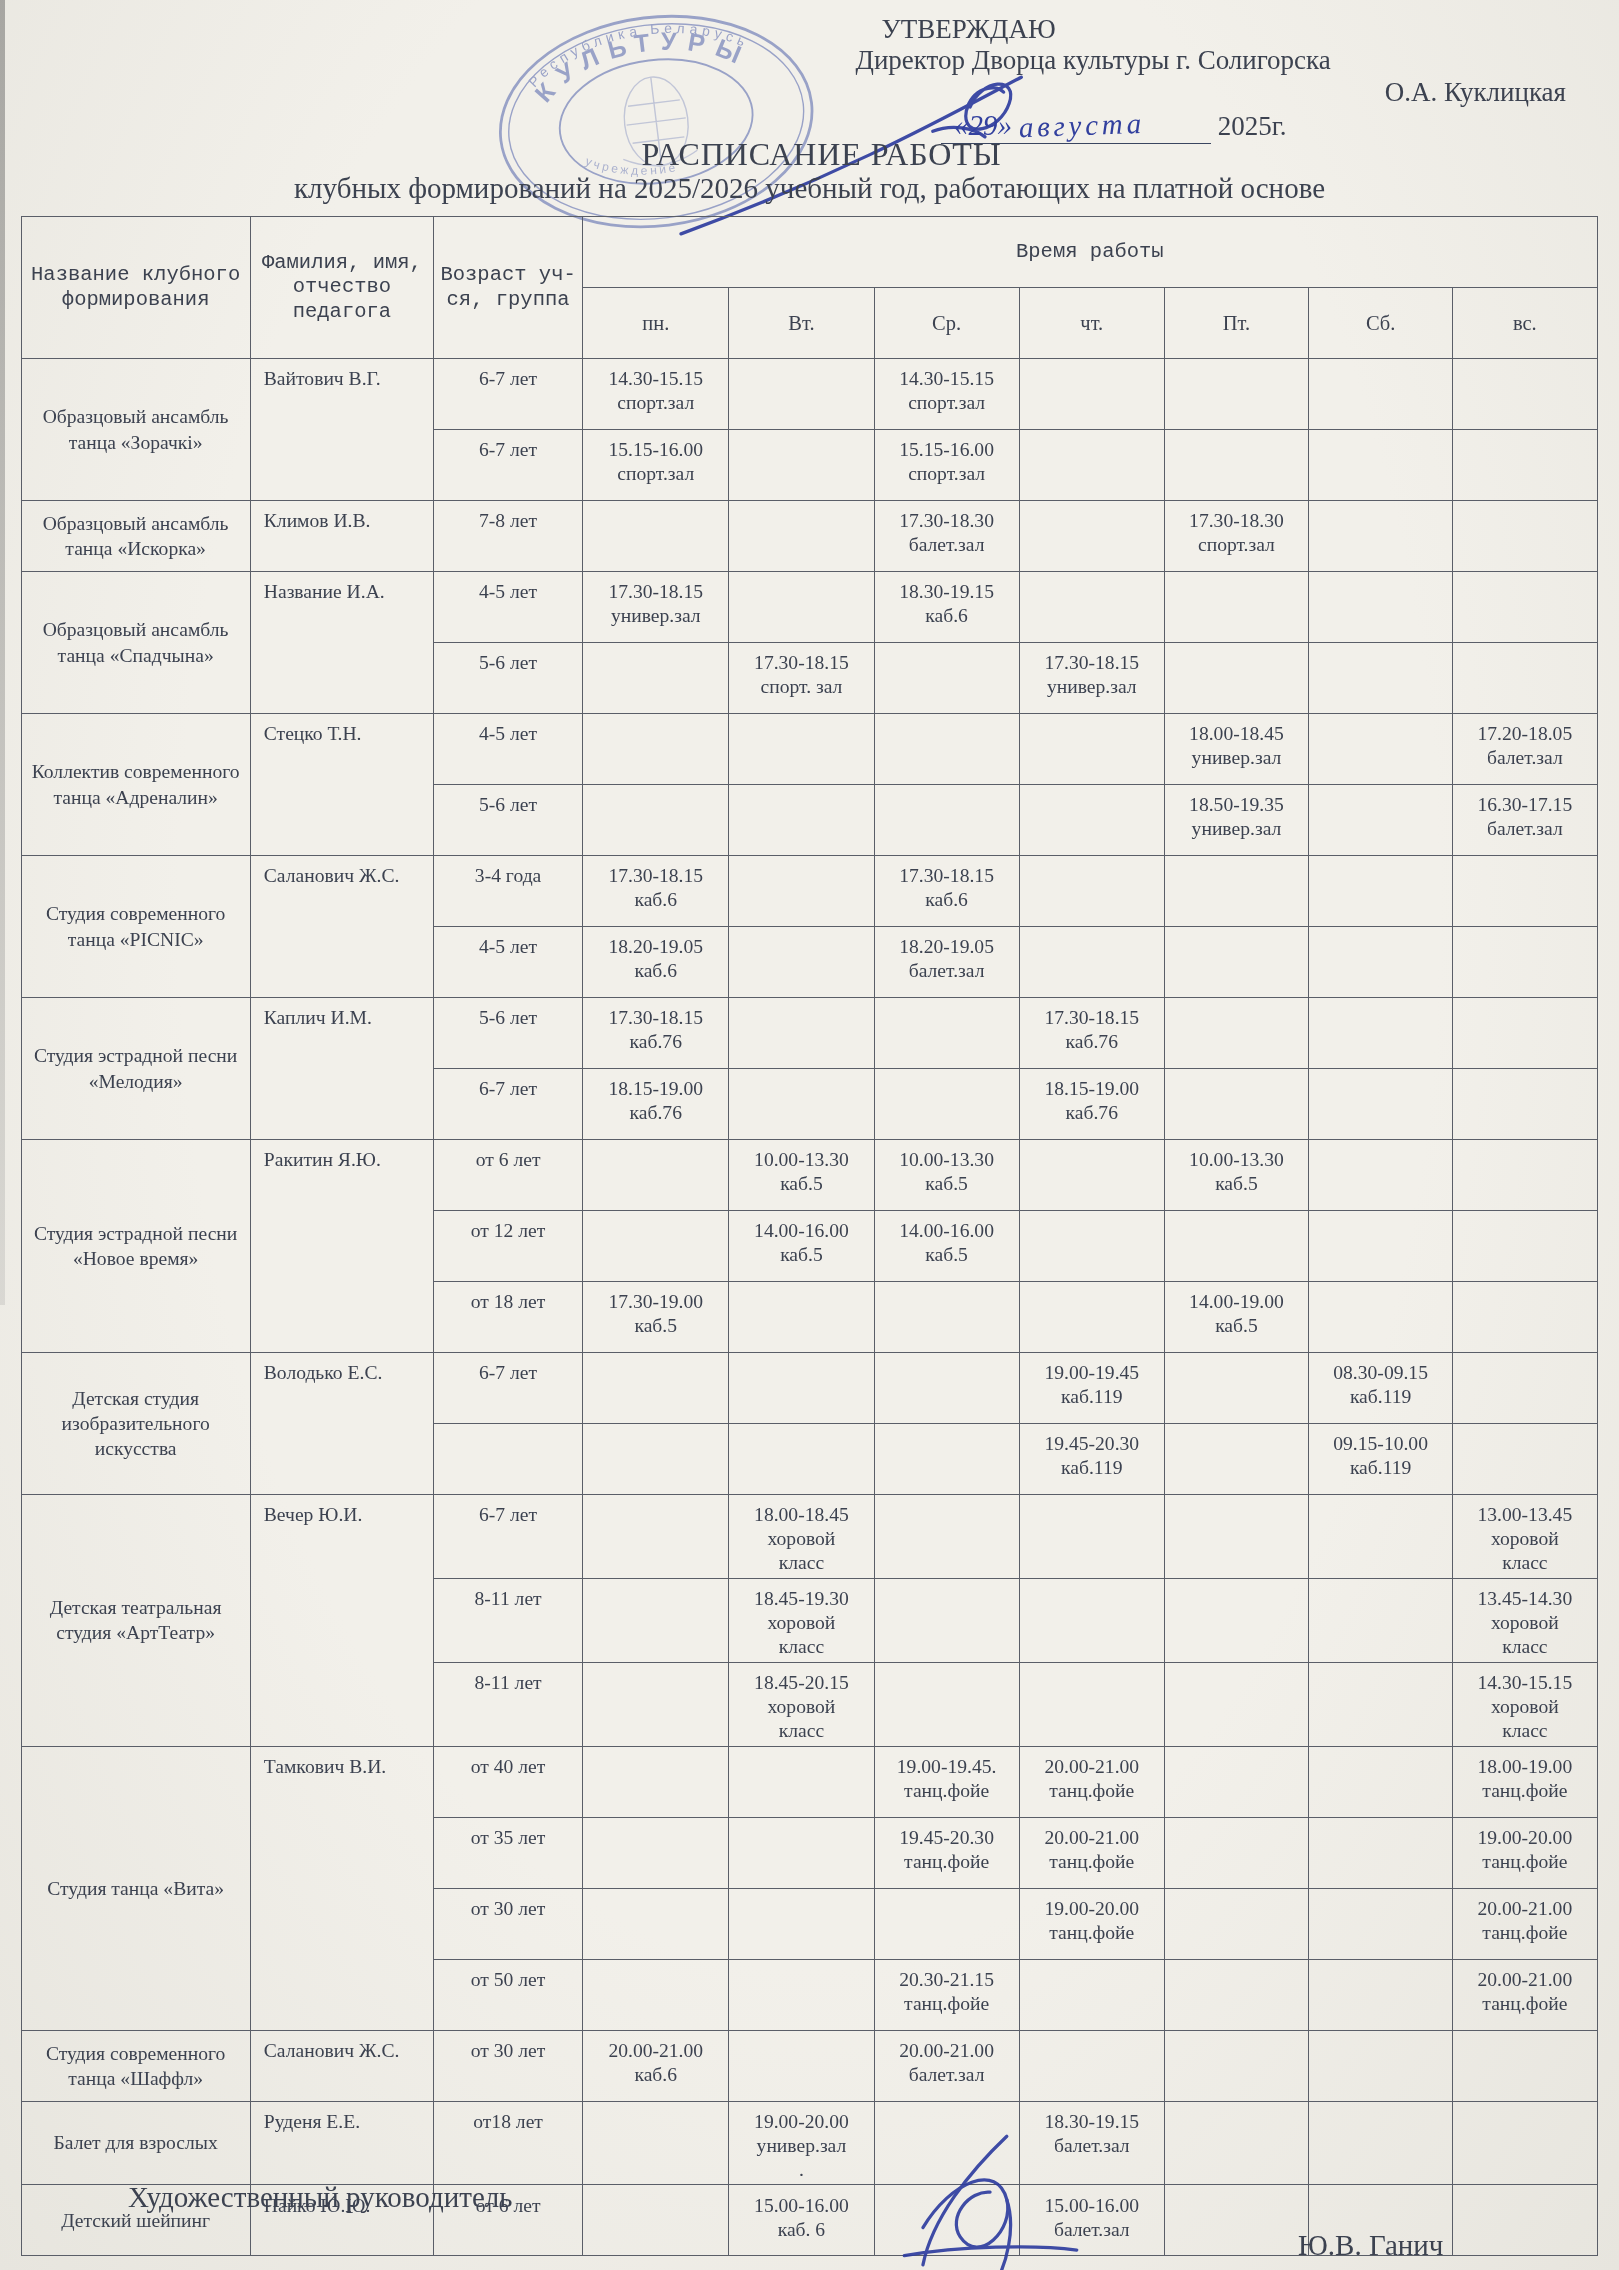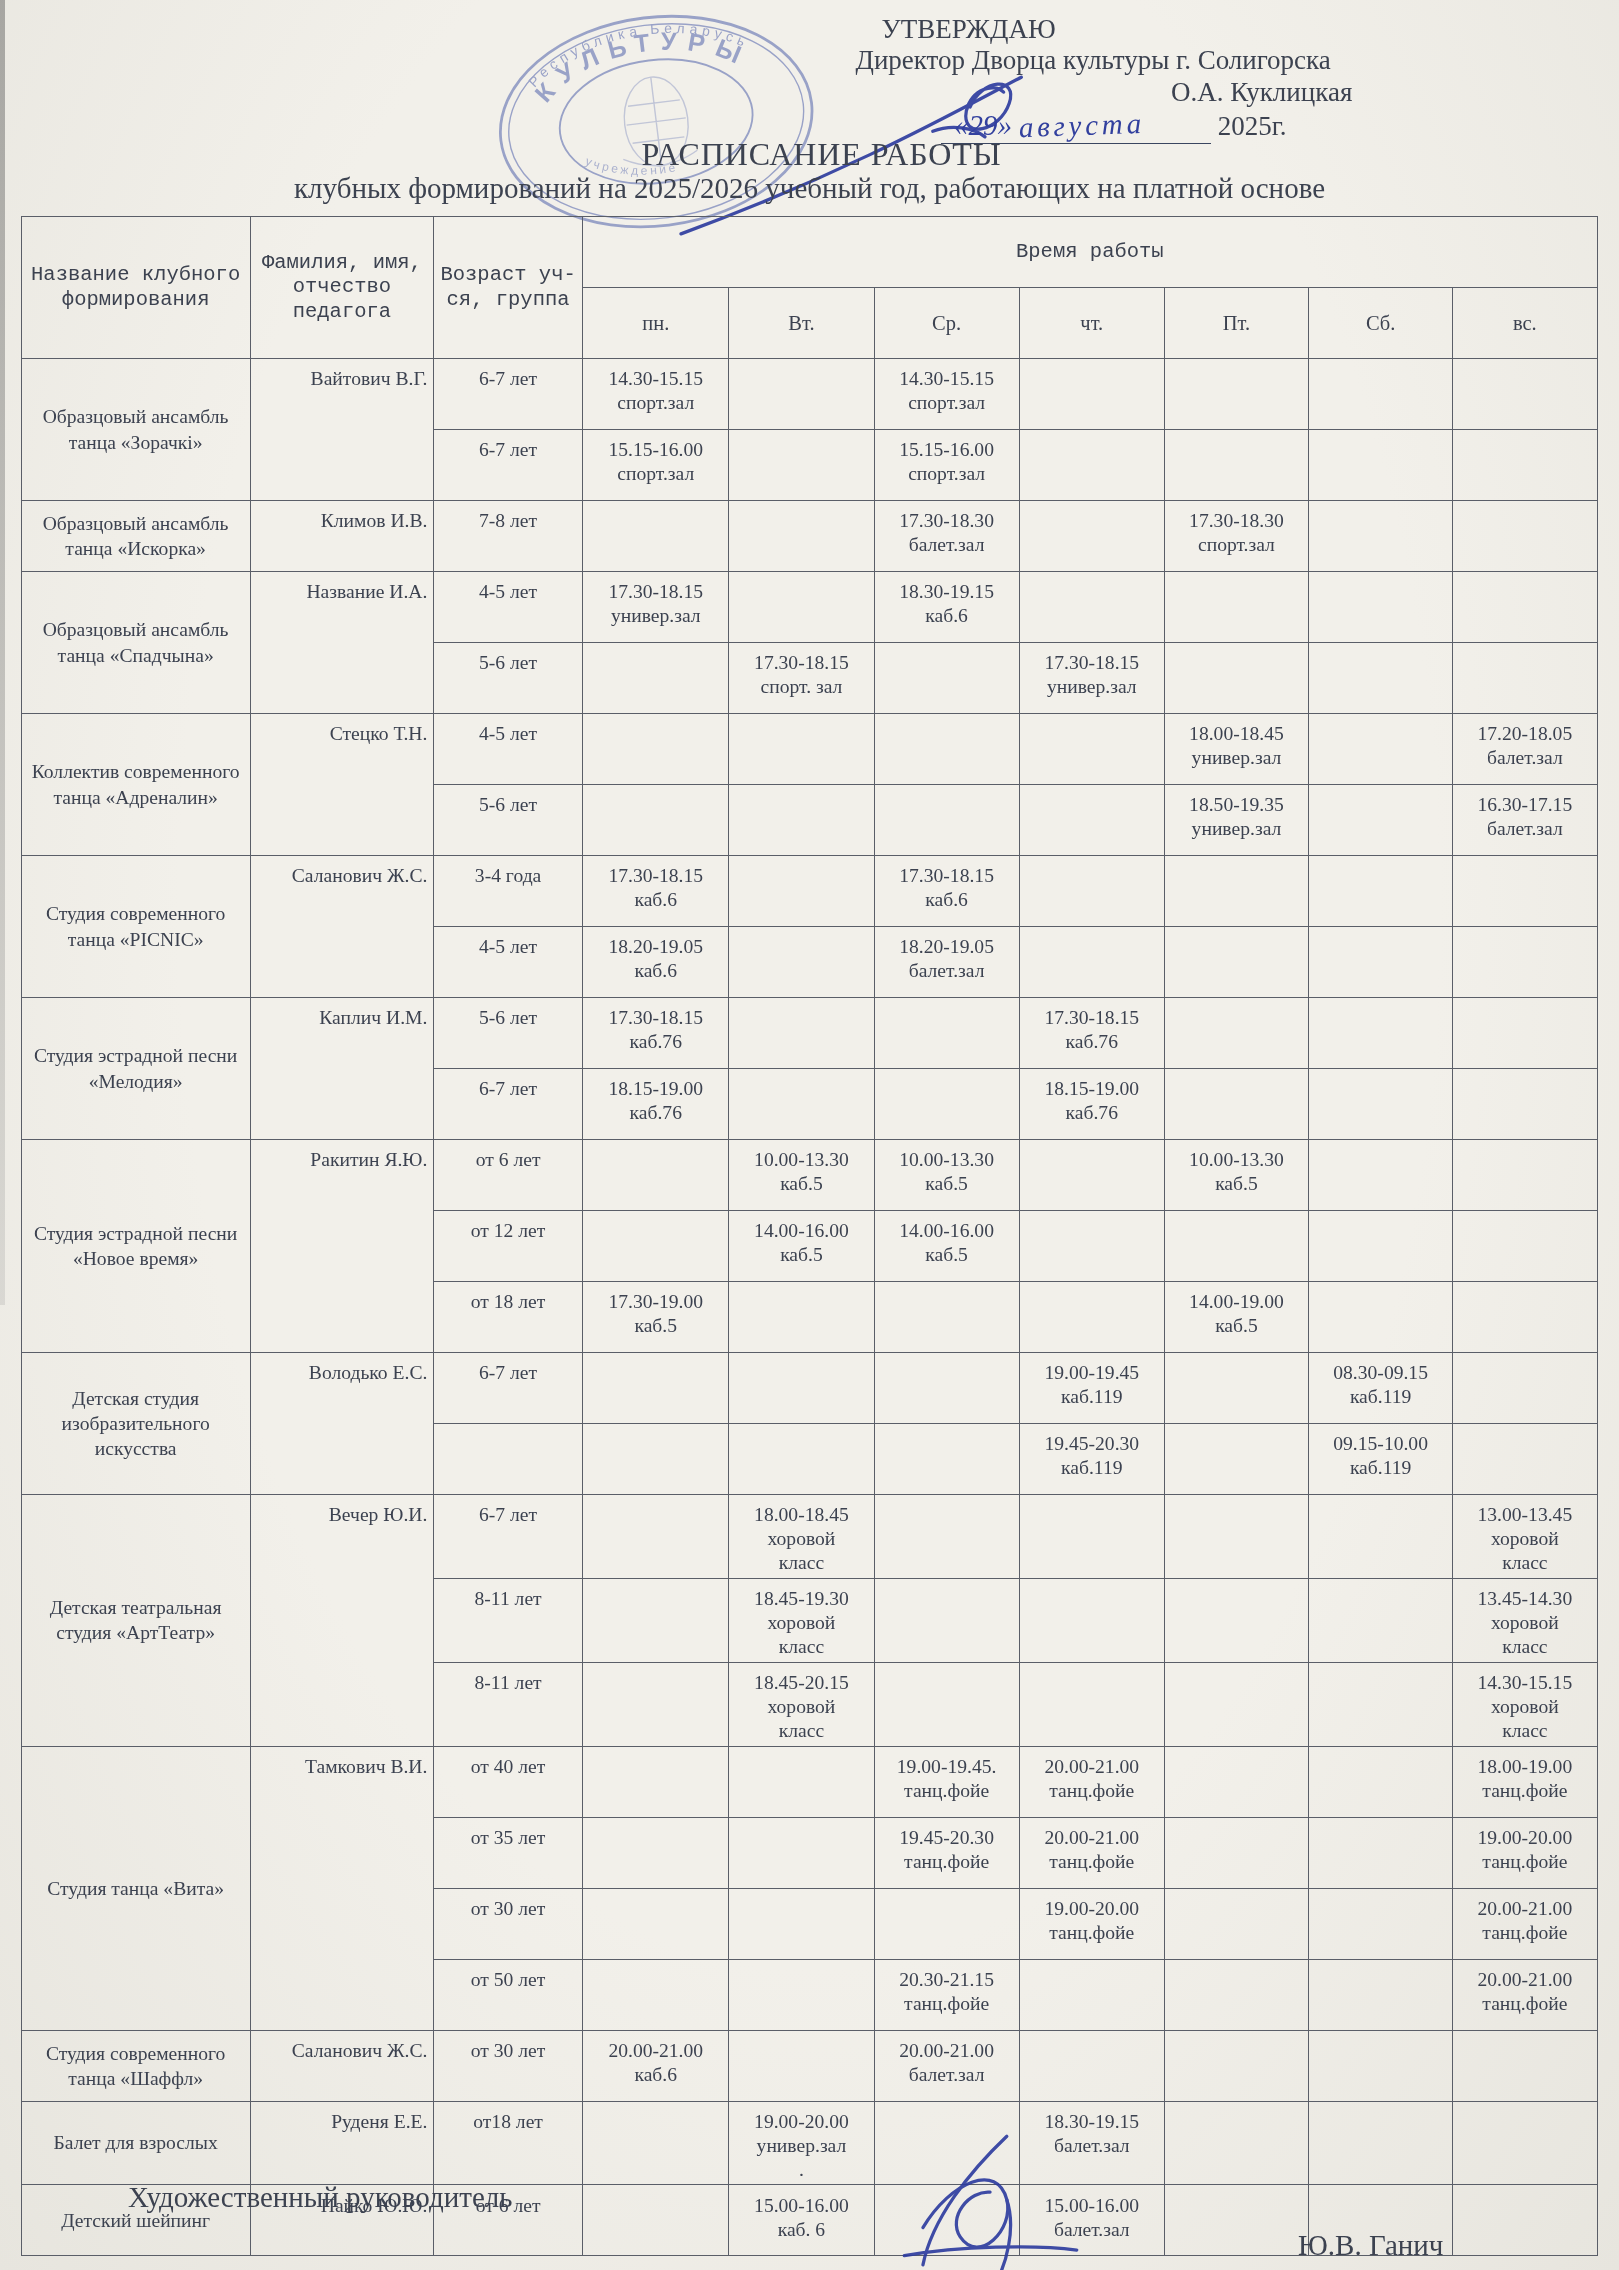--- a/index.html
+++ b/index.html
@@ -14,7 +14,7 @@
   .approval{position:absolute;top:15px;left:876px;width:690px;font-size:27px;line-height:1.06;}
   .a1{margin-left:5.6px;}
   .a2{margin-left:-20.5px;margin-top:2.8px;}
-  .a3{margin-left:295px;margin-top:2.8px;}
+  .a3{margin-left:295px;margin-top:2.8px;text-align:right;}
   .date-line{margin-left:65px;margin-top:3.7px;font-size:27px;}
   .hand{color:#32409e;font-style:italic;font-size:29px;}
   .date-underline{display:inline-block;border-bottom:1.9px solid #3a4660;padding:0 24px 1.9px 13px;min-width:233px;}

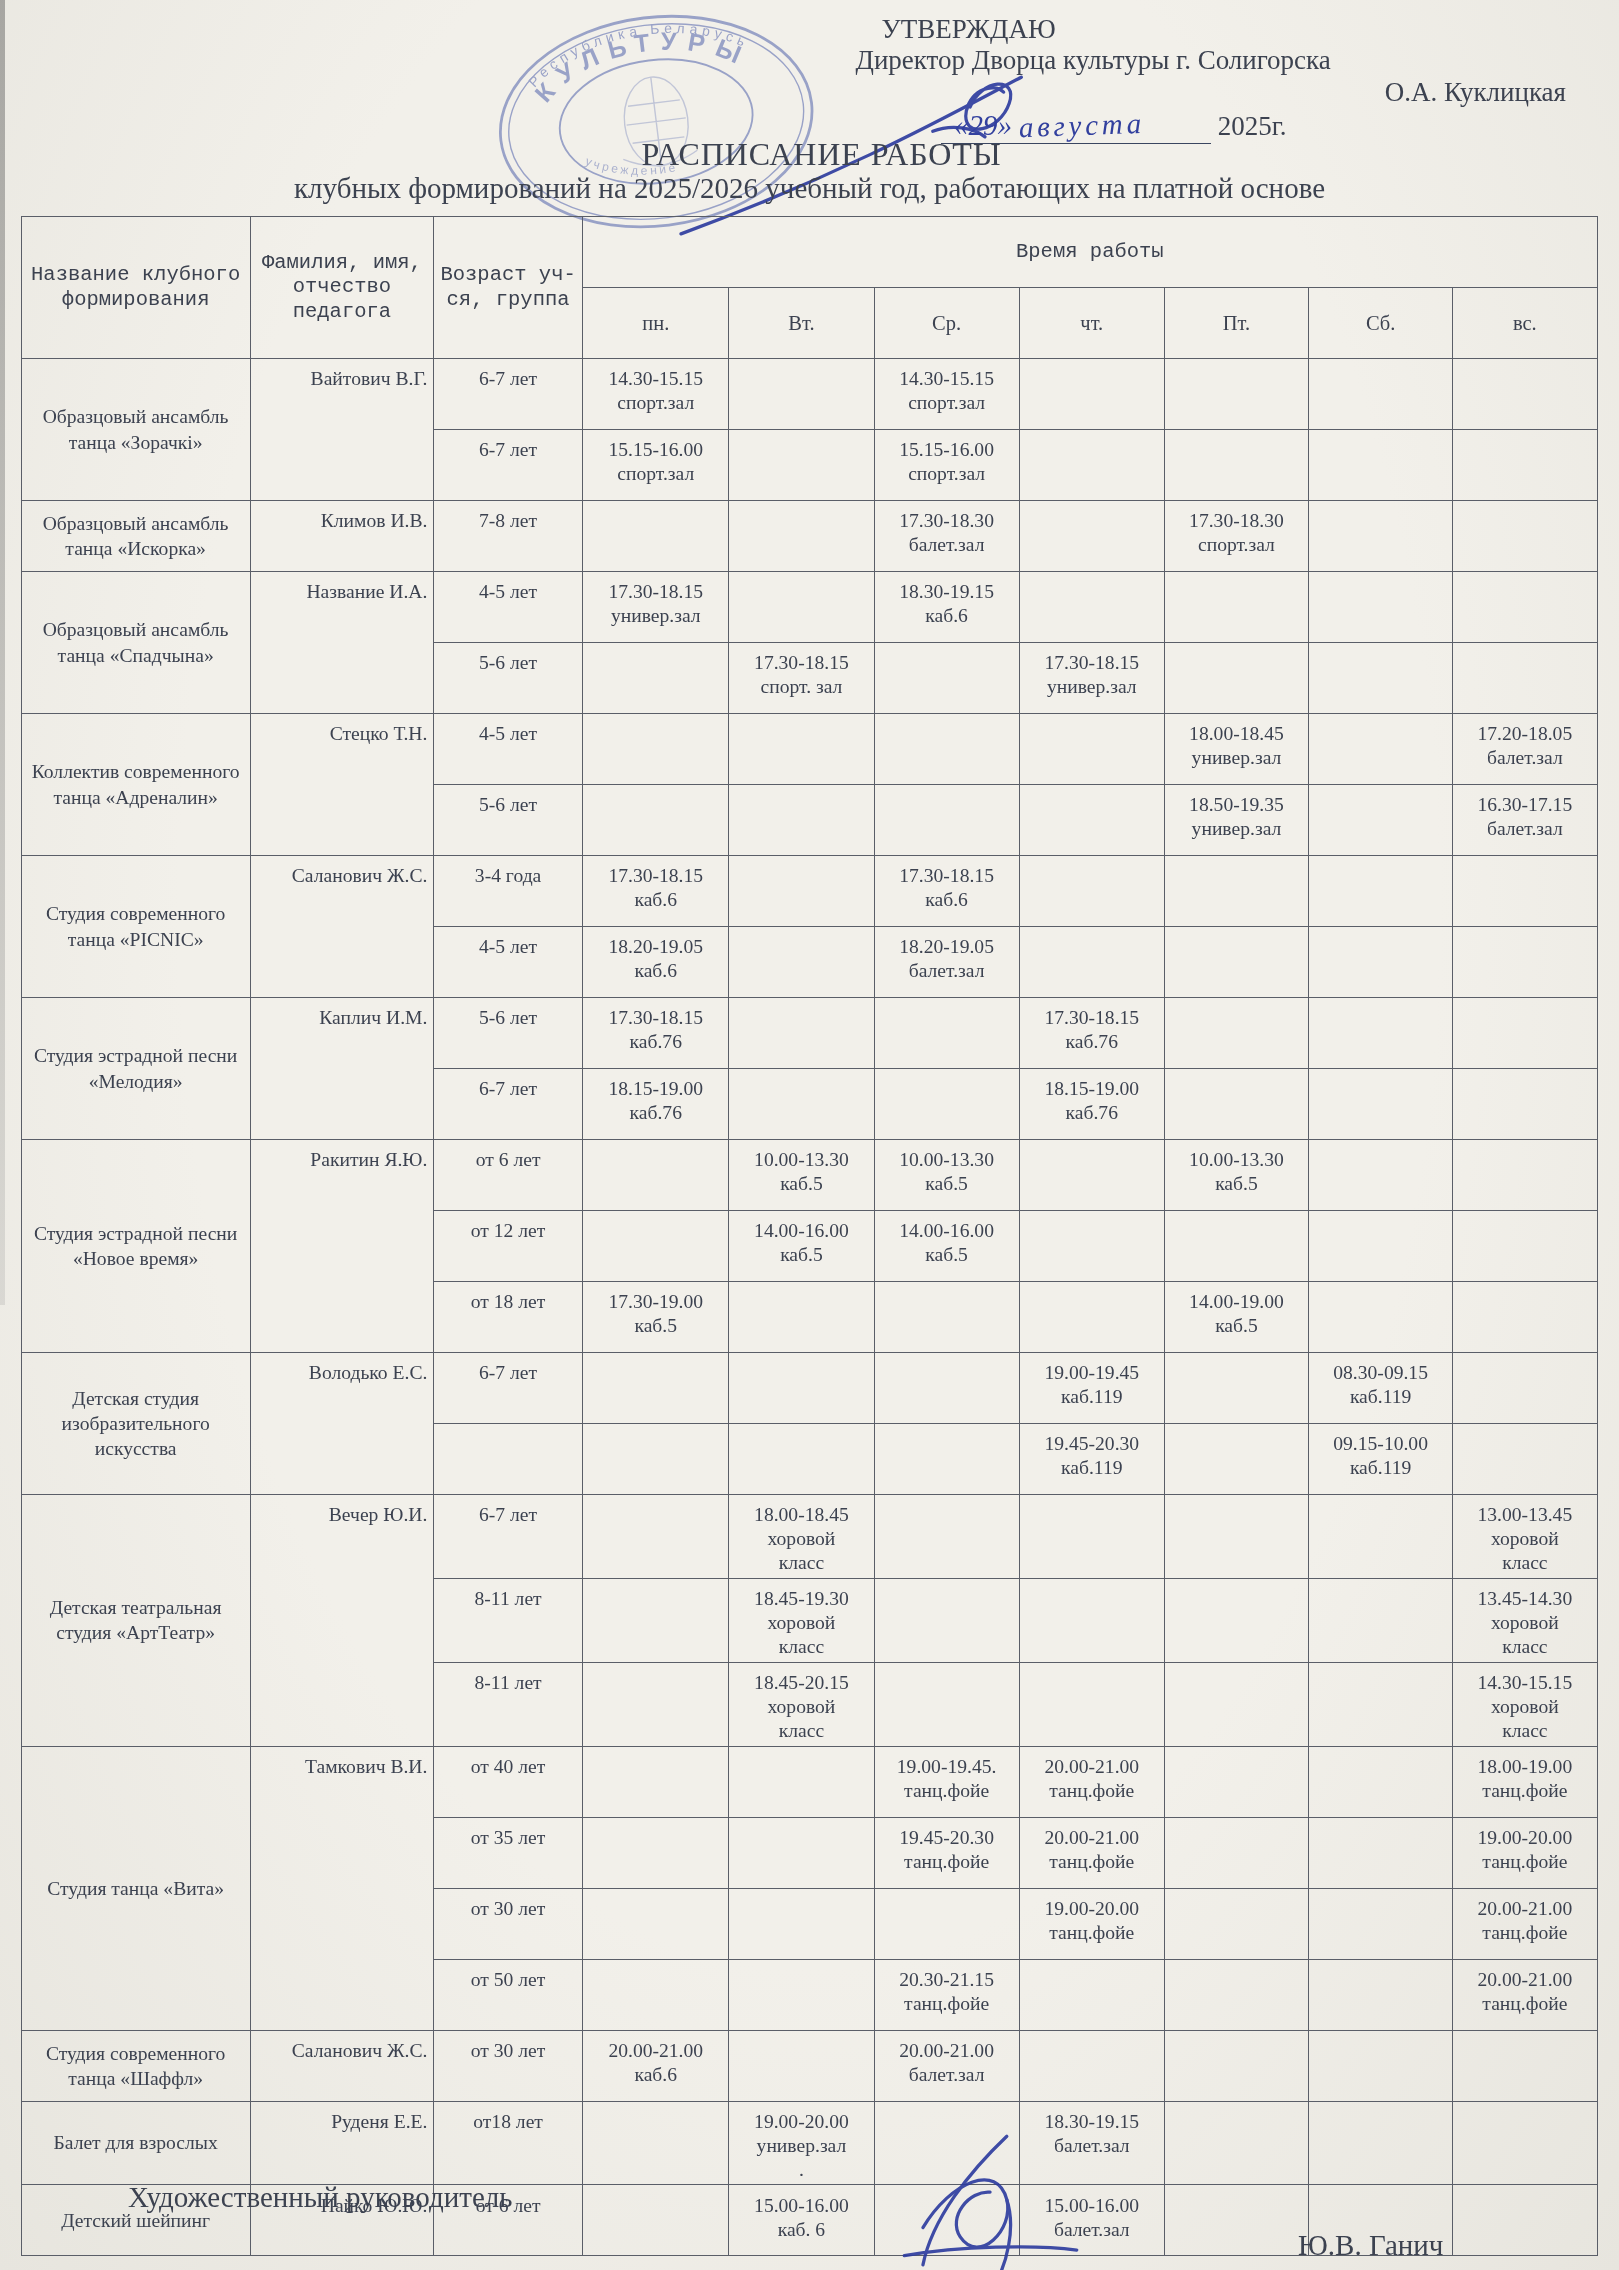--- a/index.html
+++ b/index.html
@@ -37,7 +37,7 @@
   .hrow2 th{height:62px;}
   .schedule tr{height:71px;}
   td.name-cell{text-align:center;vertical-align:middle;line-height:1.28;padding:3.7px 9.3px;}
-  td.teacher-cell{text-align:right;vertical-align:top;padding:9.3px 5.6px 3.7px 13px;}
+  td.teacher-cell{text-align:left;vertical-align:top;padding:9.3px 5.6px 3.7px 13px;}
   td.age-cell{text-align:center;vertical-align:top;padding-top:9.3px;}
   td.time-cell{white-space:pre-line;text-align:center;vertical-align:top;line-height:1.22;padding-top:8.4px;}
   tr.group-first td{border-top:1.9px solid #3a3e48;}

